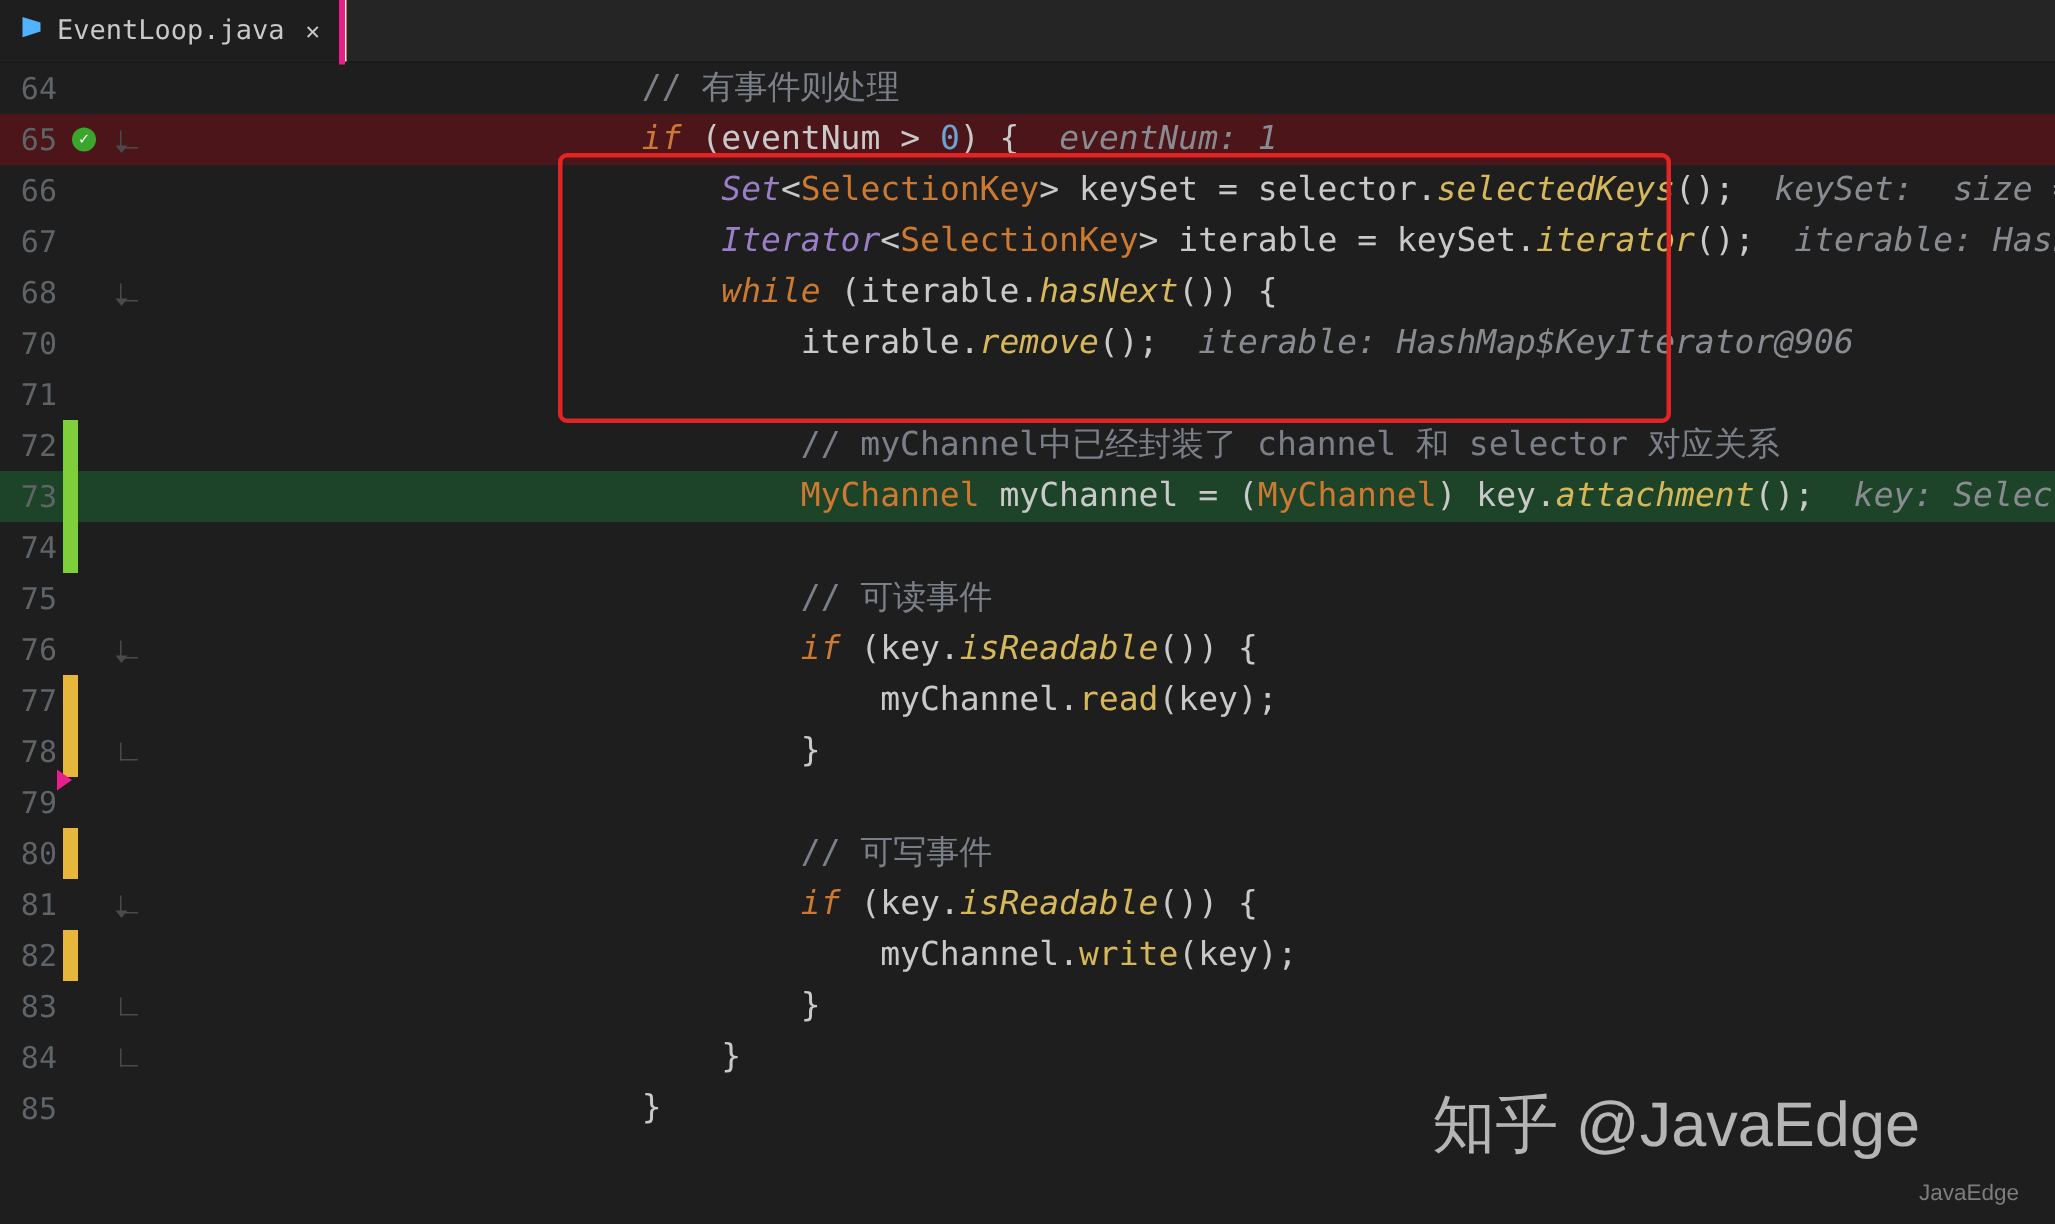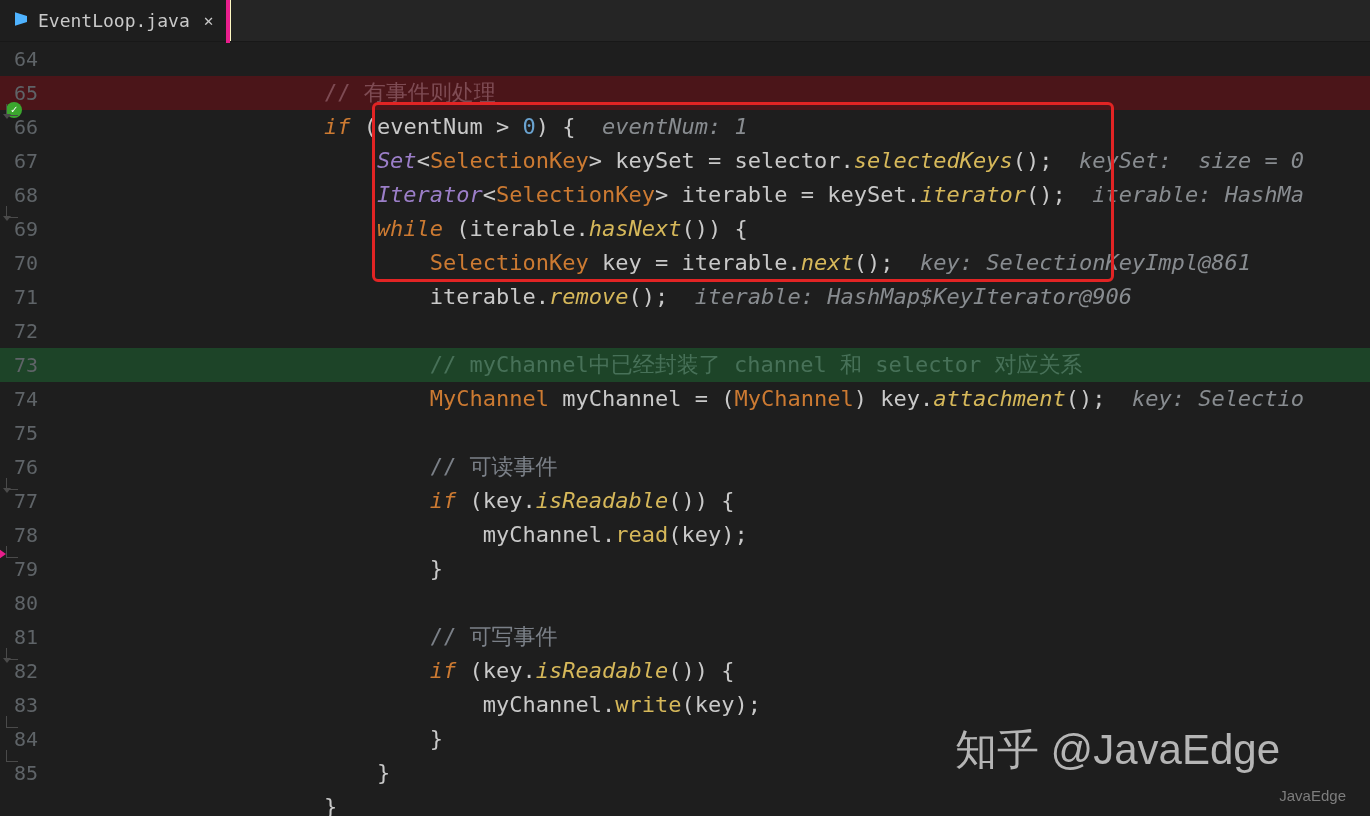--- a/index.html
+++ b/index.html
@@ -61,7 +61,6 @@
     line-height: 34px;
     white-space: pre;
     position: relative;
-    flex-direction: column;
   }
   .linenum {
     width: 42px;

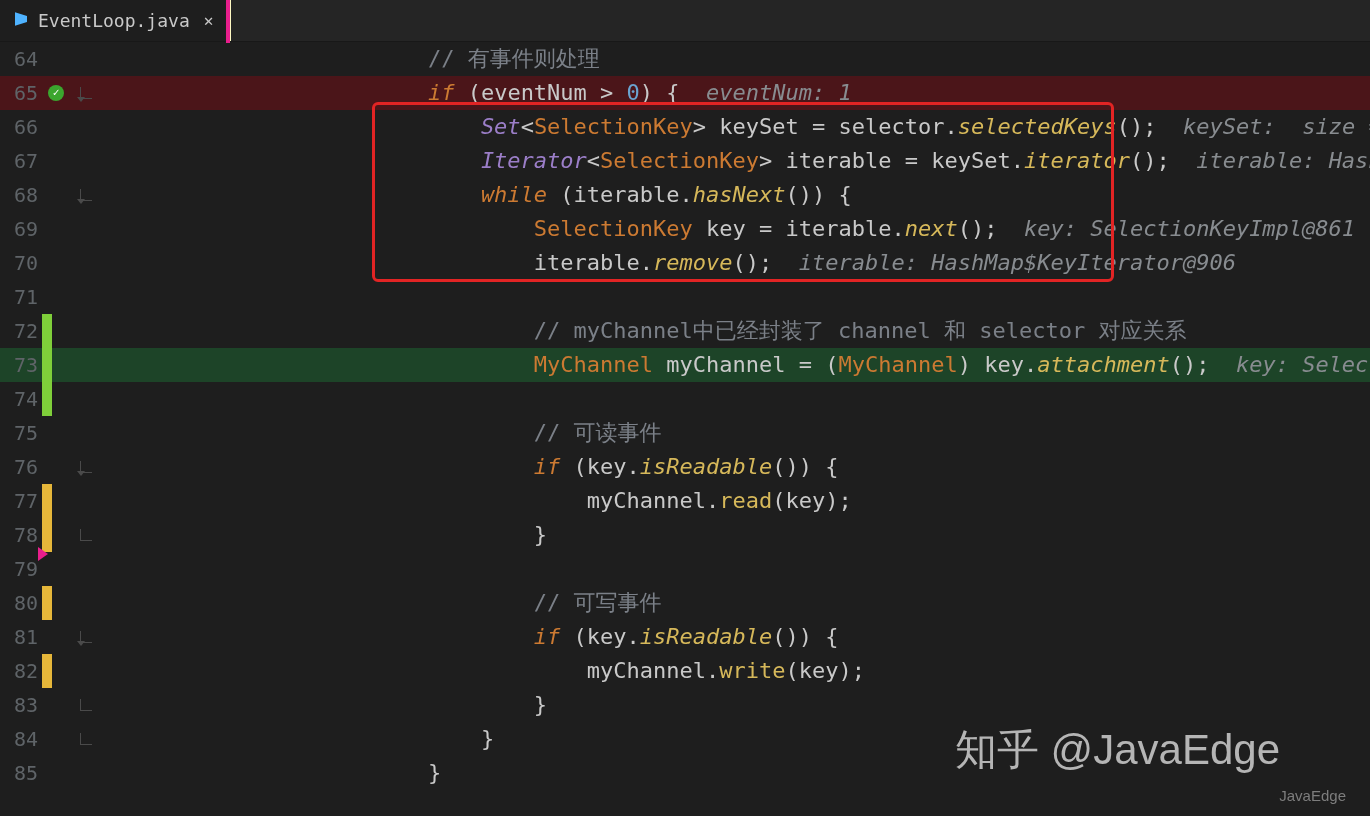--- a/index.html
+++ b/index.html
@@ -224,12 +224,6 @@
     <div class="code"><span>                            </span><span class="c-kw">while</span><span class="c-punct"> (</span><span class="c-var">iterable.</span><span class="c-method-i">hasNext</span><span class="c-punct">()) {</span></div>
   </div>
 
-  <div class="line">
-    <div class="linenum">69</div>
-    <div class="gutter2"></div>
-    <div class="gutter3"></div>
-    <div class="code"><span>                                </span><span class="c-kw2">SelectionKey</span><span class="c-var"> key </span><span class="c-op">=</span><span class="c-var"> iterable.</span><span class="c-method-i">next</span><span class="c-punct">();</span><span class="c-hint">  key: SelectionKeyImpl@861</span></div>
-  </div>
 
   <div class="line">
     <div class="linenum">70</div>

